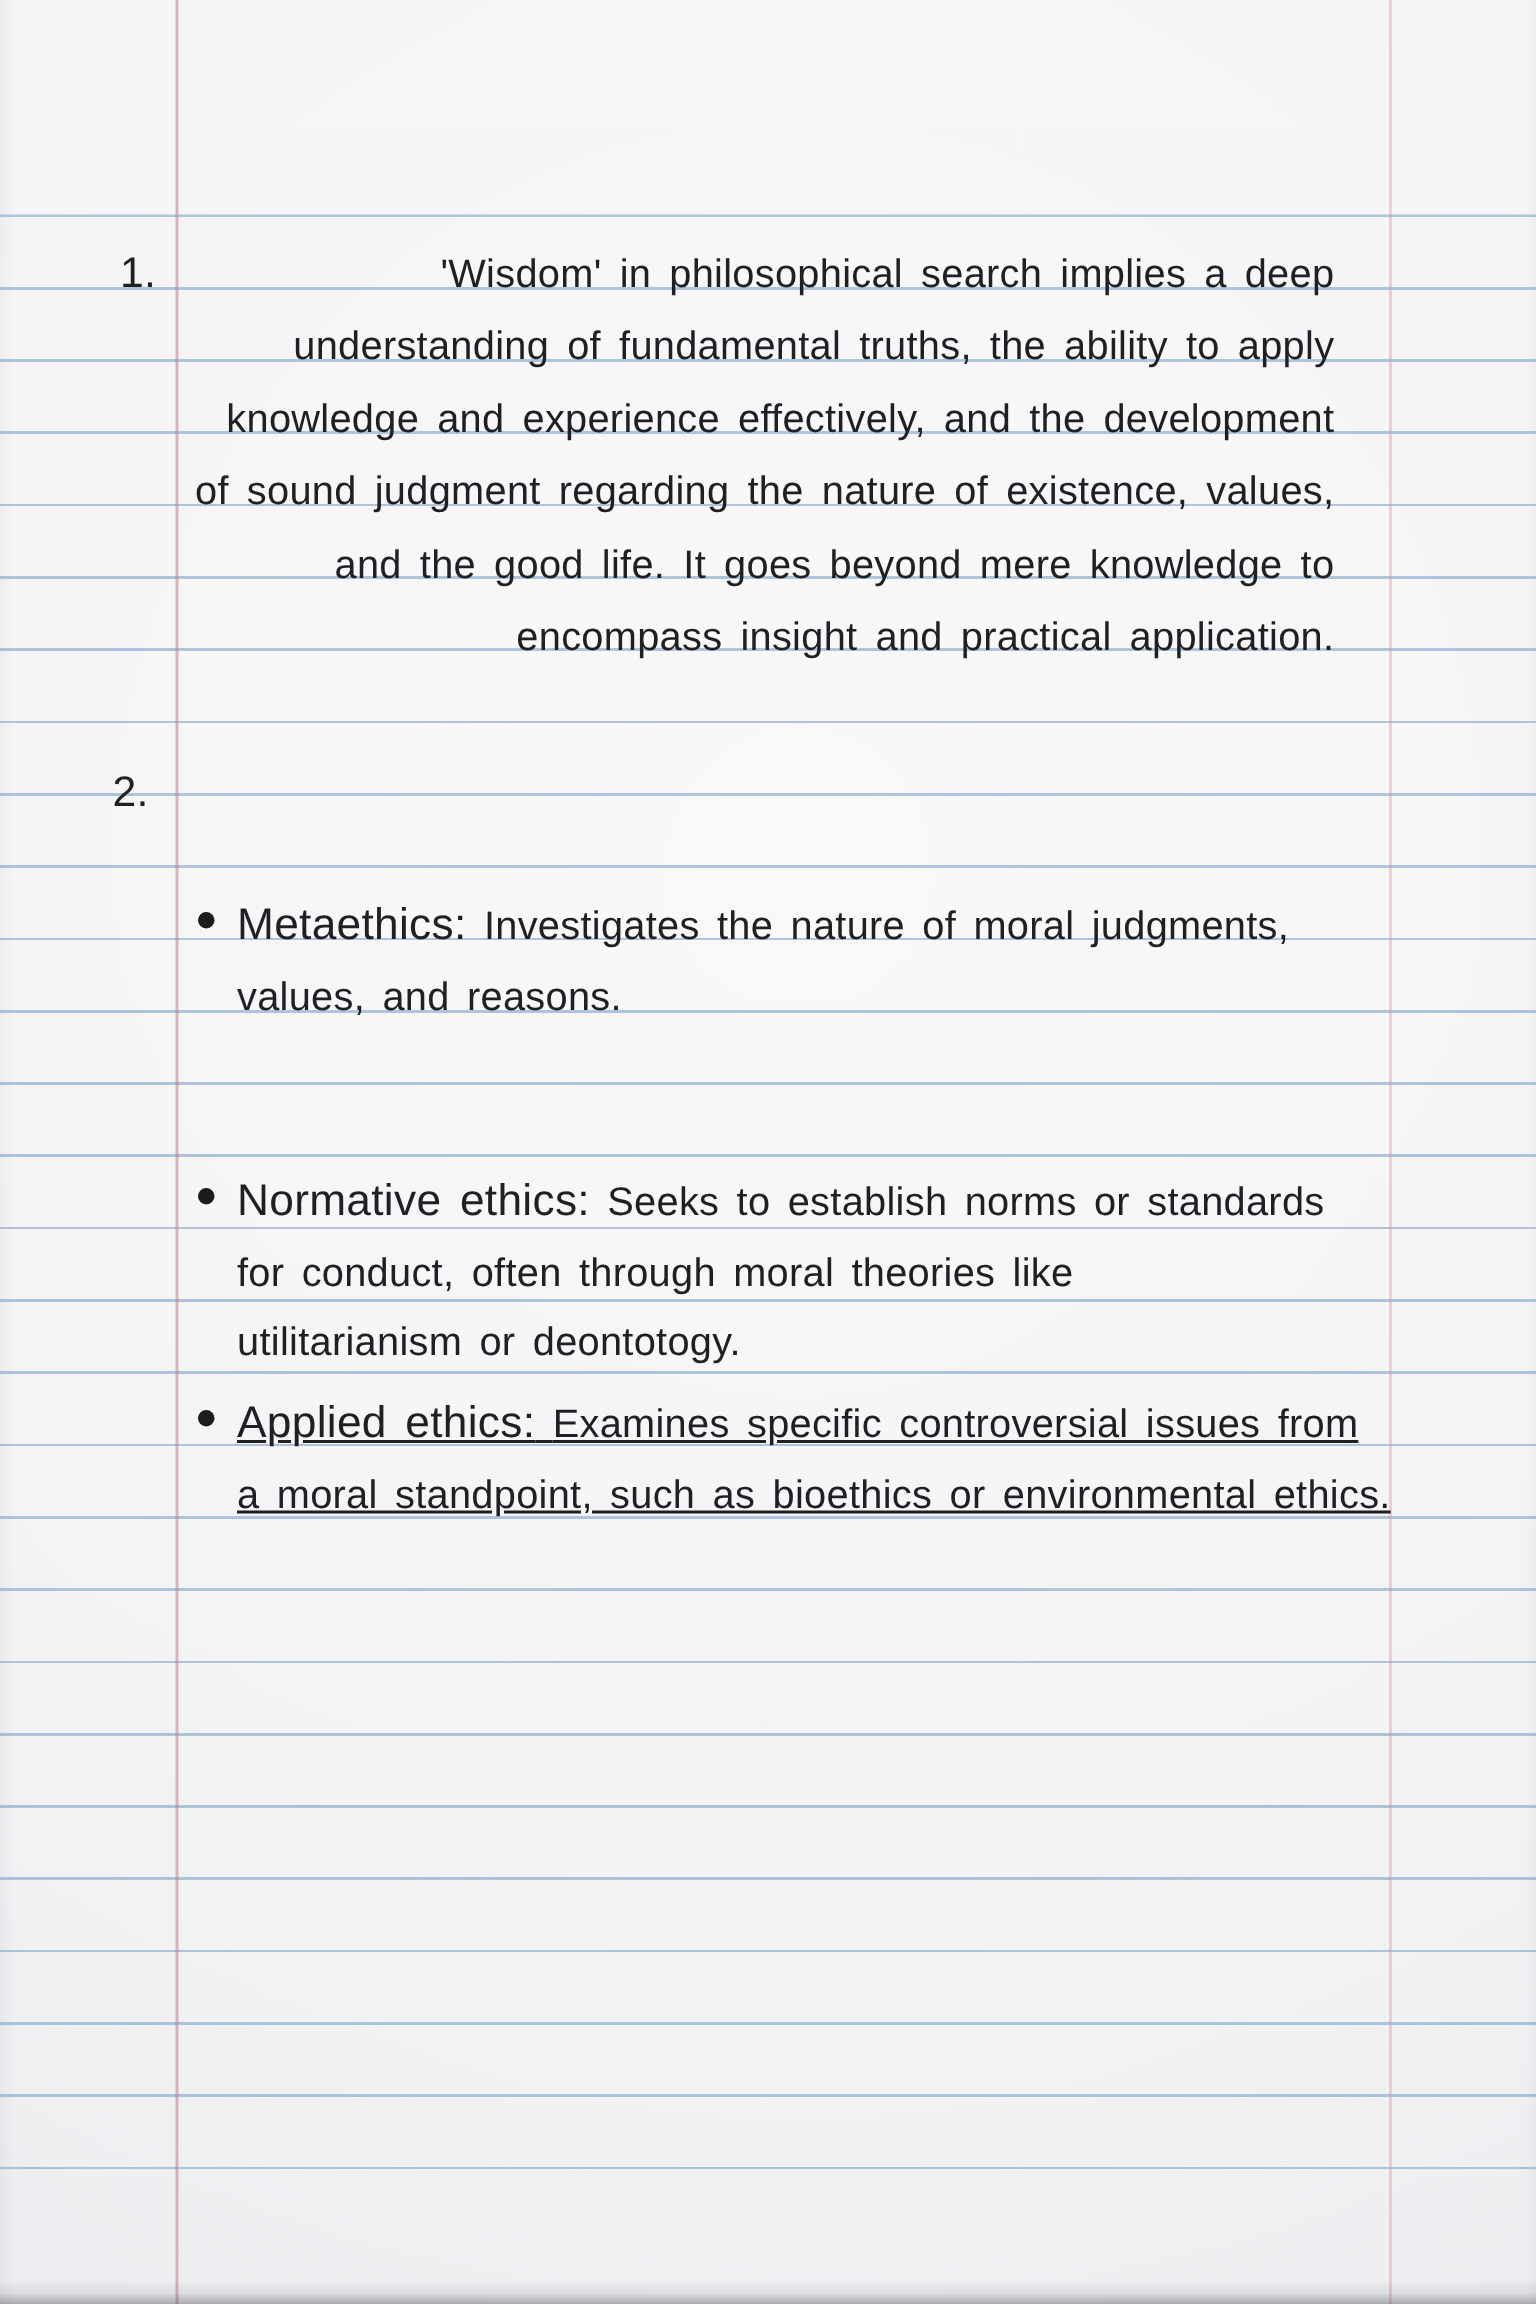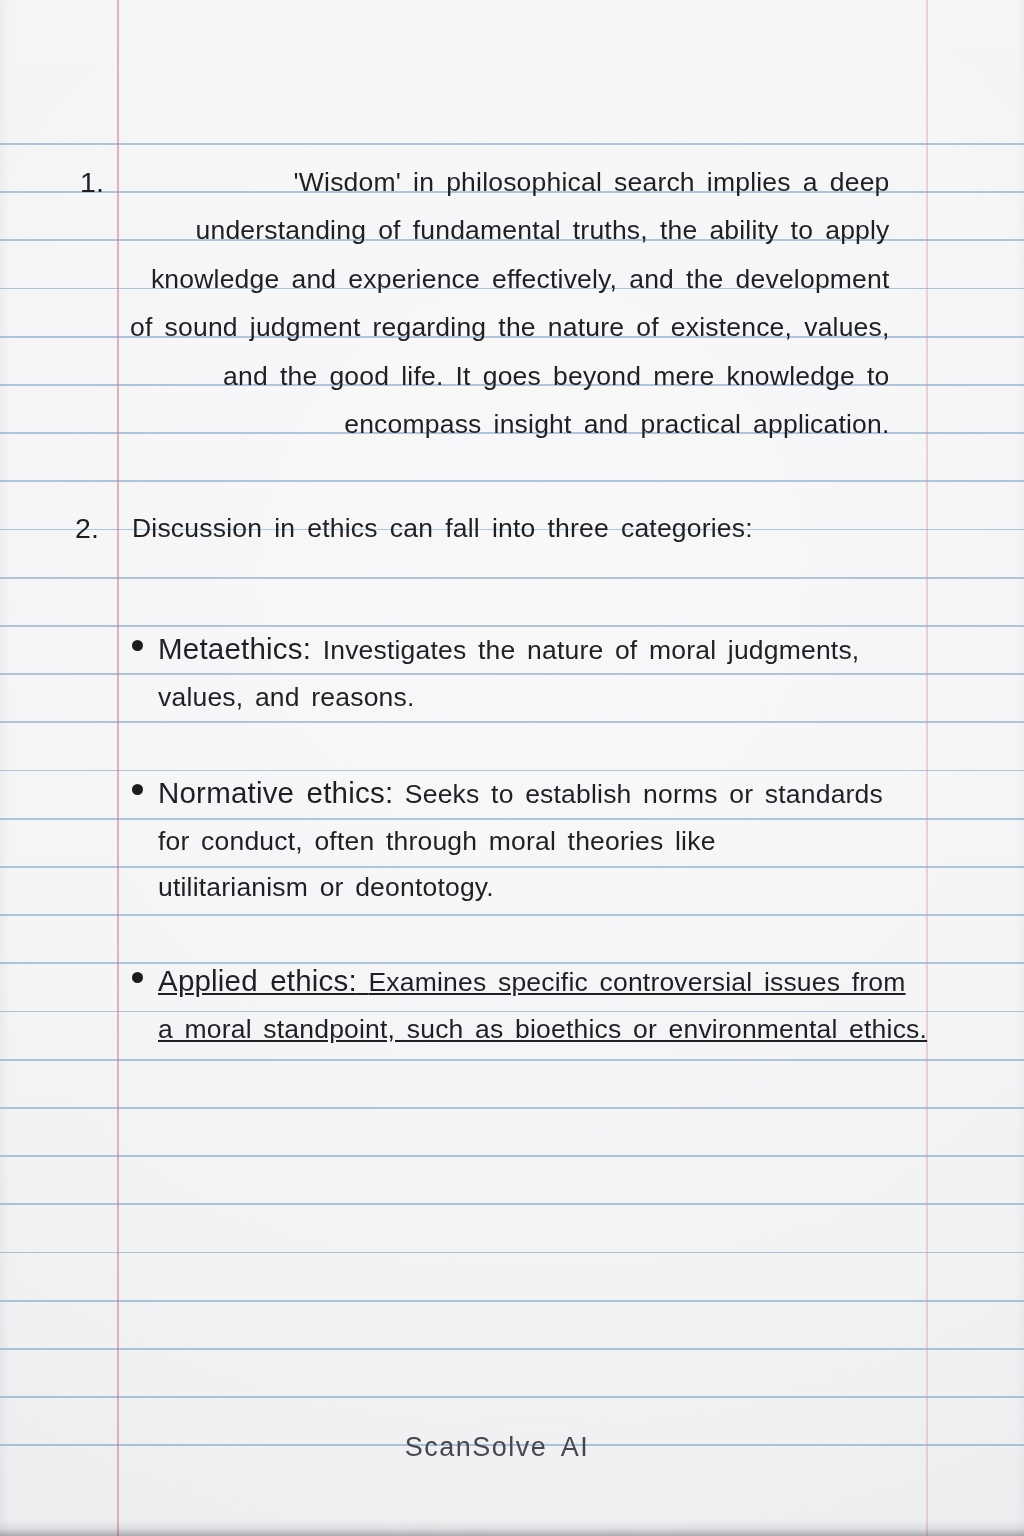--- a/index.html
+++ b/index.html
@@ -130,7 +130,7 @@
 and the good life. It goes beyond mere knowledge to
 encompass insight and practical application.</span></div>
 
-  <div class="text-block item-2"><span class="num">2.</span><span class="pre">Discussion in ethics can fall into three categories:</span></div>
+  <div class="text-block item-2"><span class="num">2.</span></div>
 
   <div class="bullet bullet-1"><span class="dot"></span><span class="term">Metaethics:</span> <span class="btext">Investigates the nature of moral judgments,
 values, and reasons.</span></div>

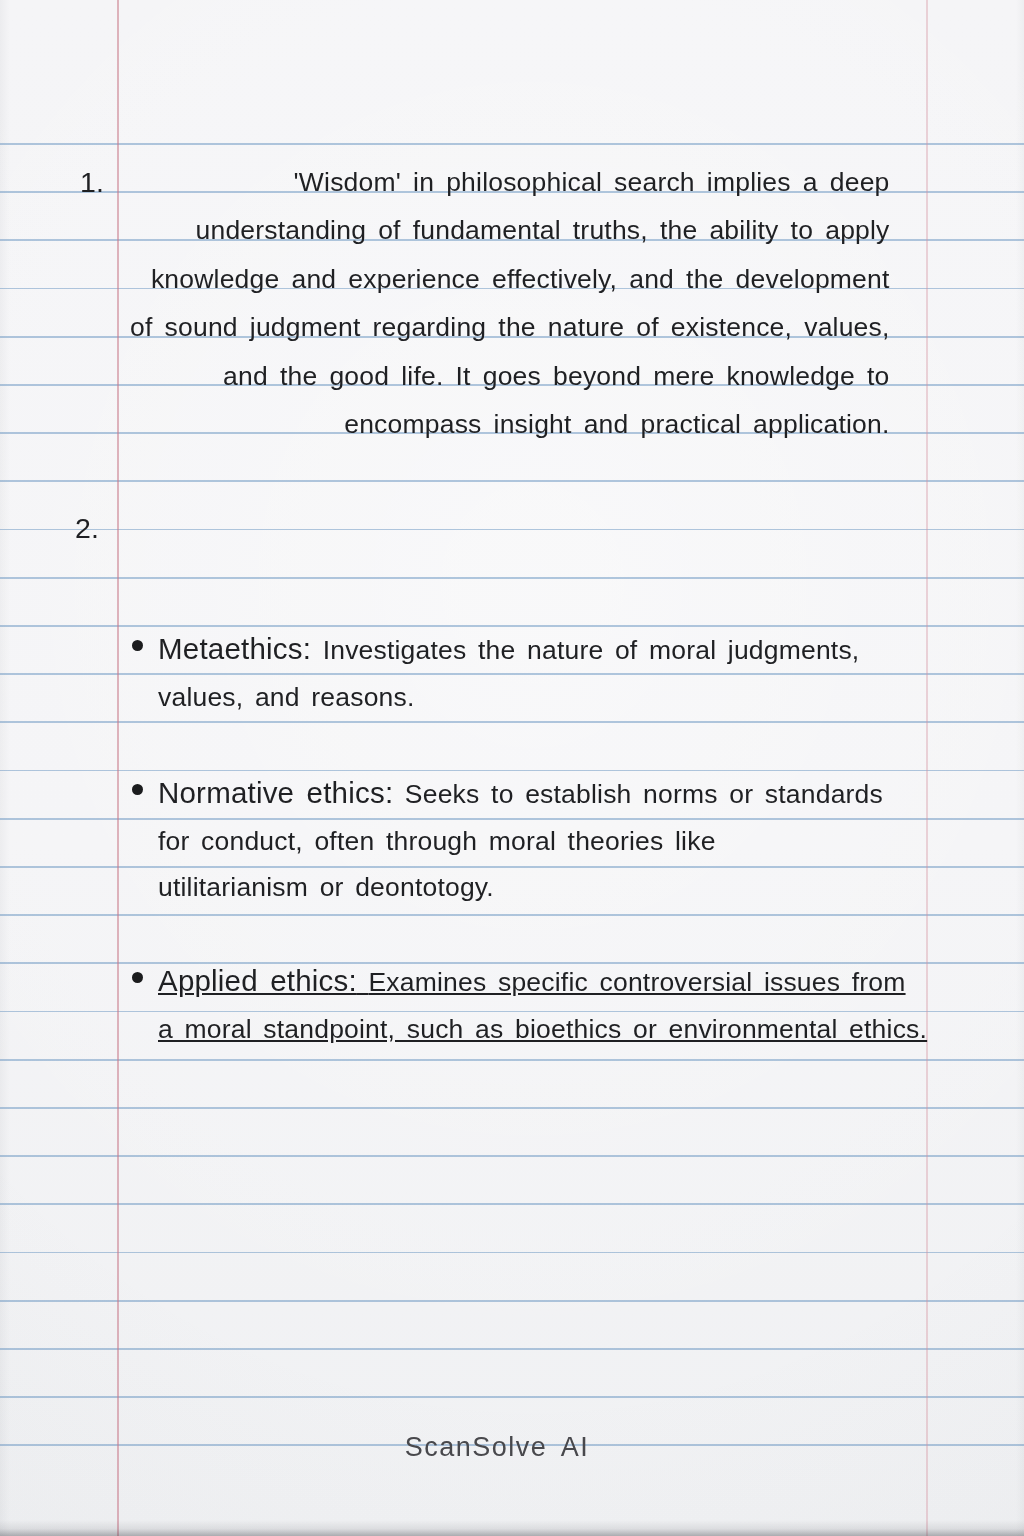--- a/index.html
+++ b/index.html
@@ -86,7 +86,6 @@
     line-height: 46.5px;
     letter-spacing: 0.2px;
     word-spacing: 4px;
-    margin-top: 32px;
   }
   .bullet-1 { top: 594px; }
   .bullet-2 { top: 738px; }

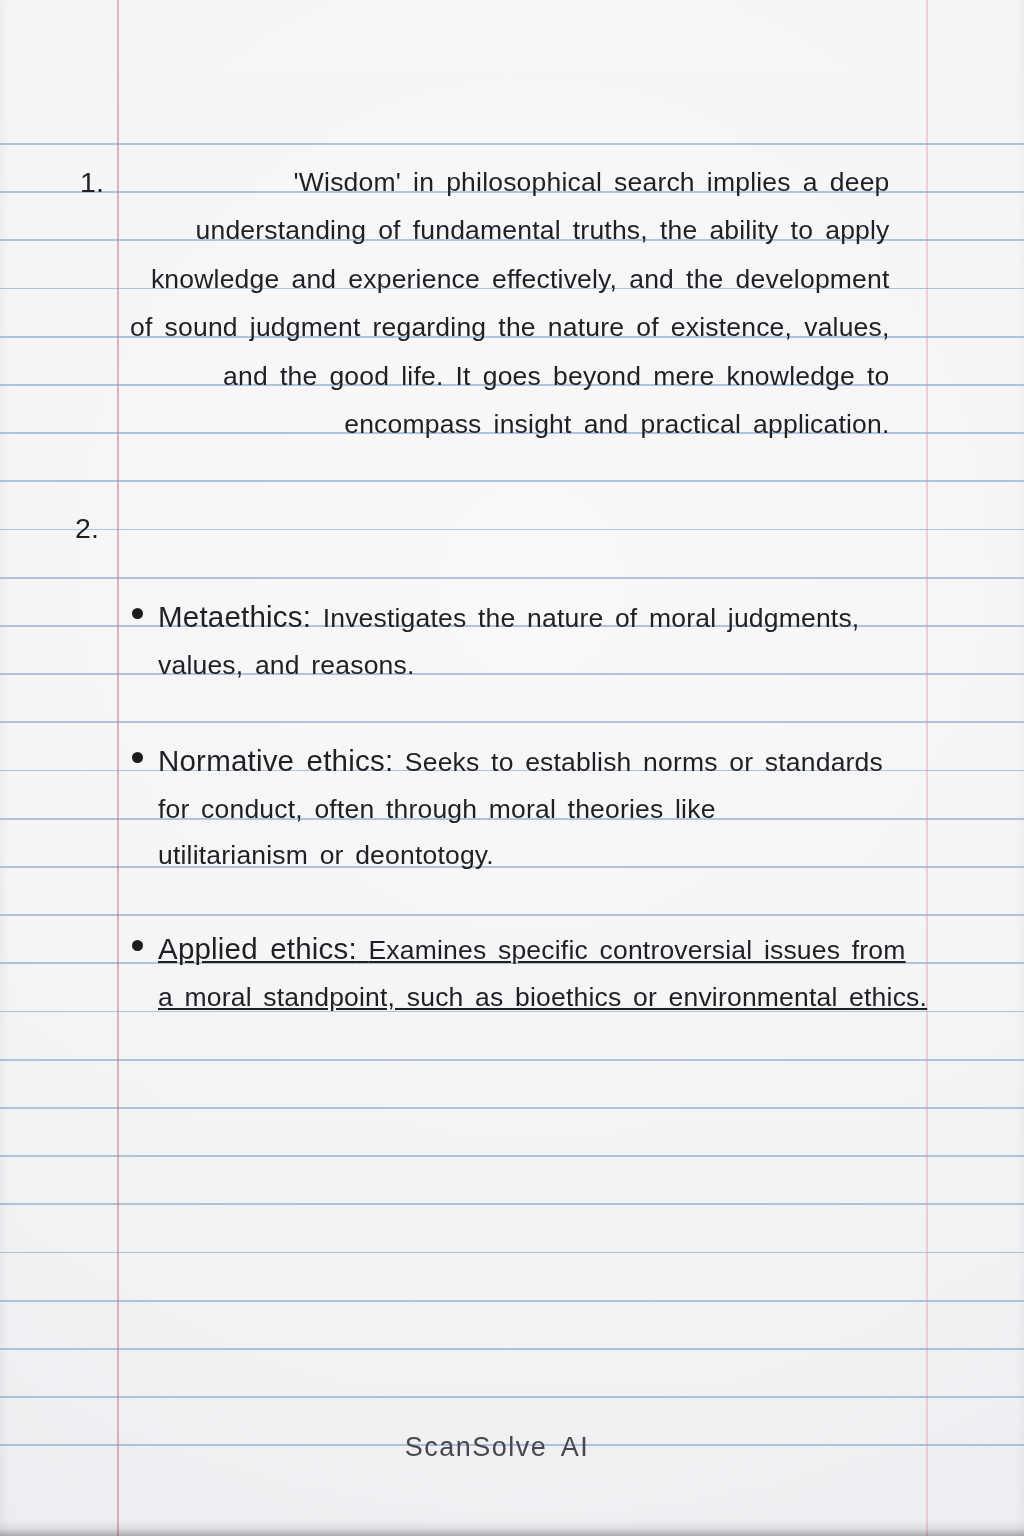--- a/index.html
+++ b/index.html
@@ -88,7 +88,7 @@
     word-spacing: 4px;
   }
   .bullet-1 { top: 594px; }
-  .bullet-2 { top: 738px; }
+  .bullet-2 { top: 778px; }
   .bullet-3 { top: 926px; text-decoration: underline; }
   .dot {
     position: absolute;

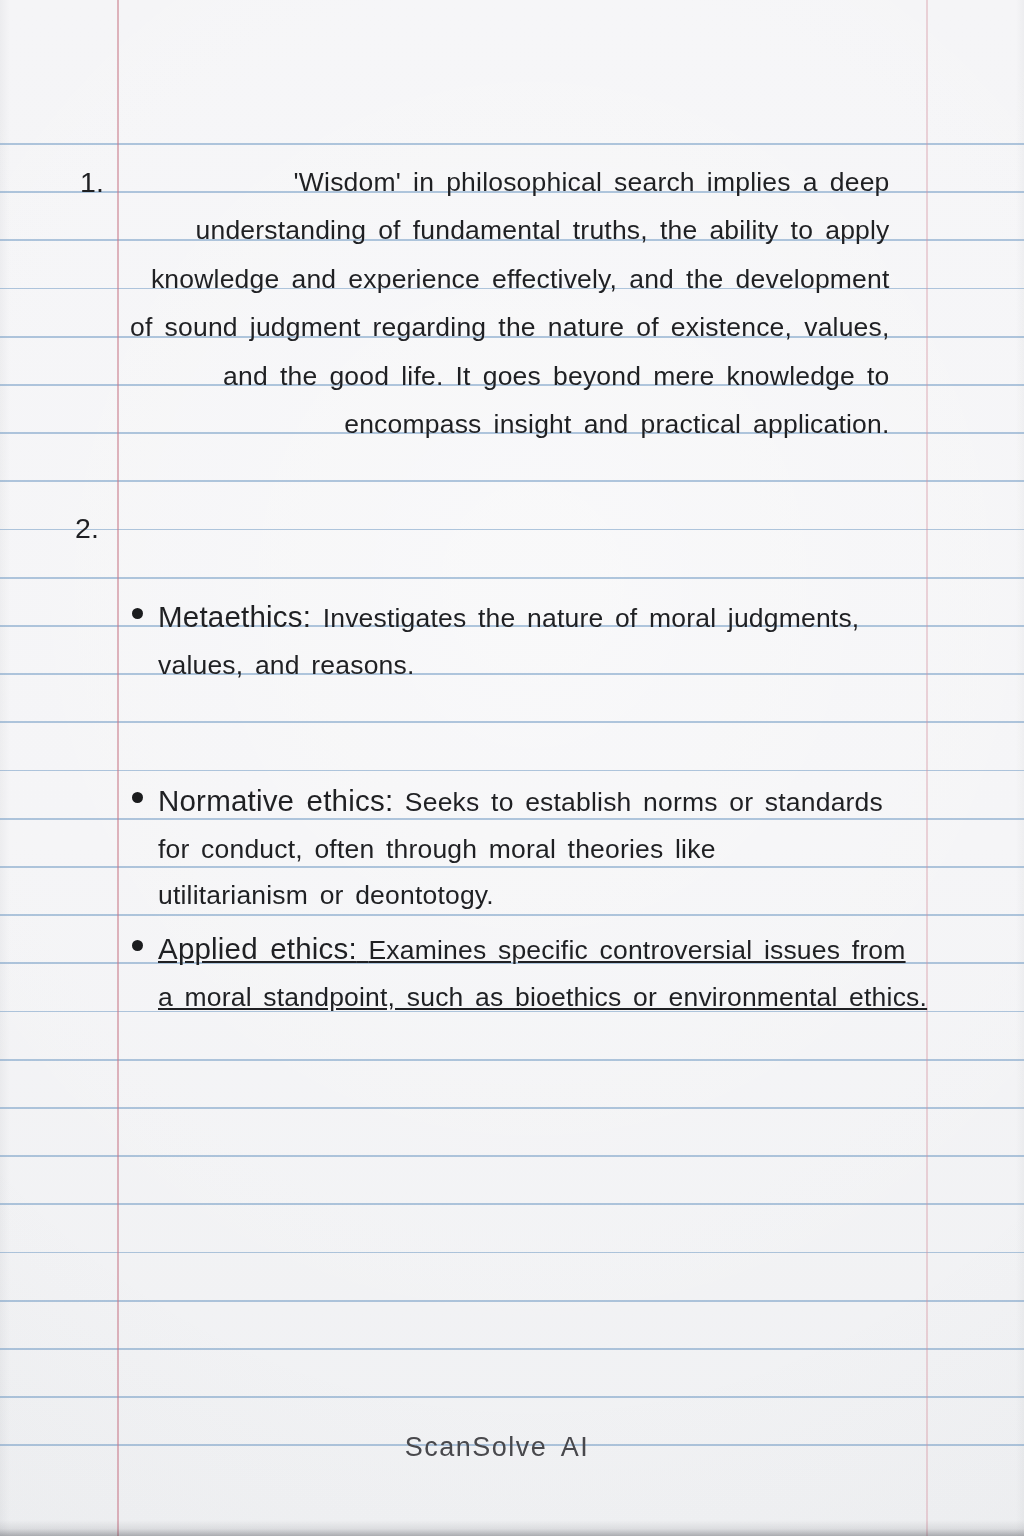--- a/index.html
+++ b/index.html
@@ -141,7 +141,6 @@
   <div class="bullet bullet-3"><span class="dot"></span><span class="term">Applied ethics:</span> <span class="btext">Examines specific controversial issues from
 a moral standpoint, such as bioethics or environmental ethics.</span></div>
 
-  <div class="watermark">ScanSolve AI</div>
 
   <div class="bottom-edge"></div>
 </div>

